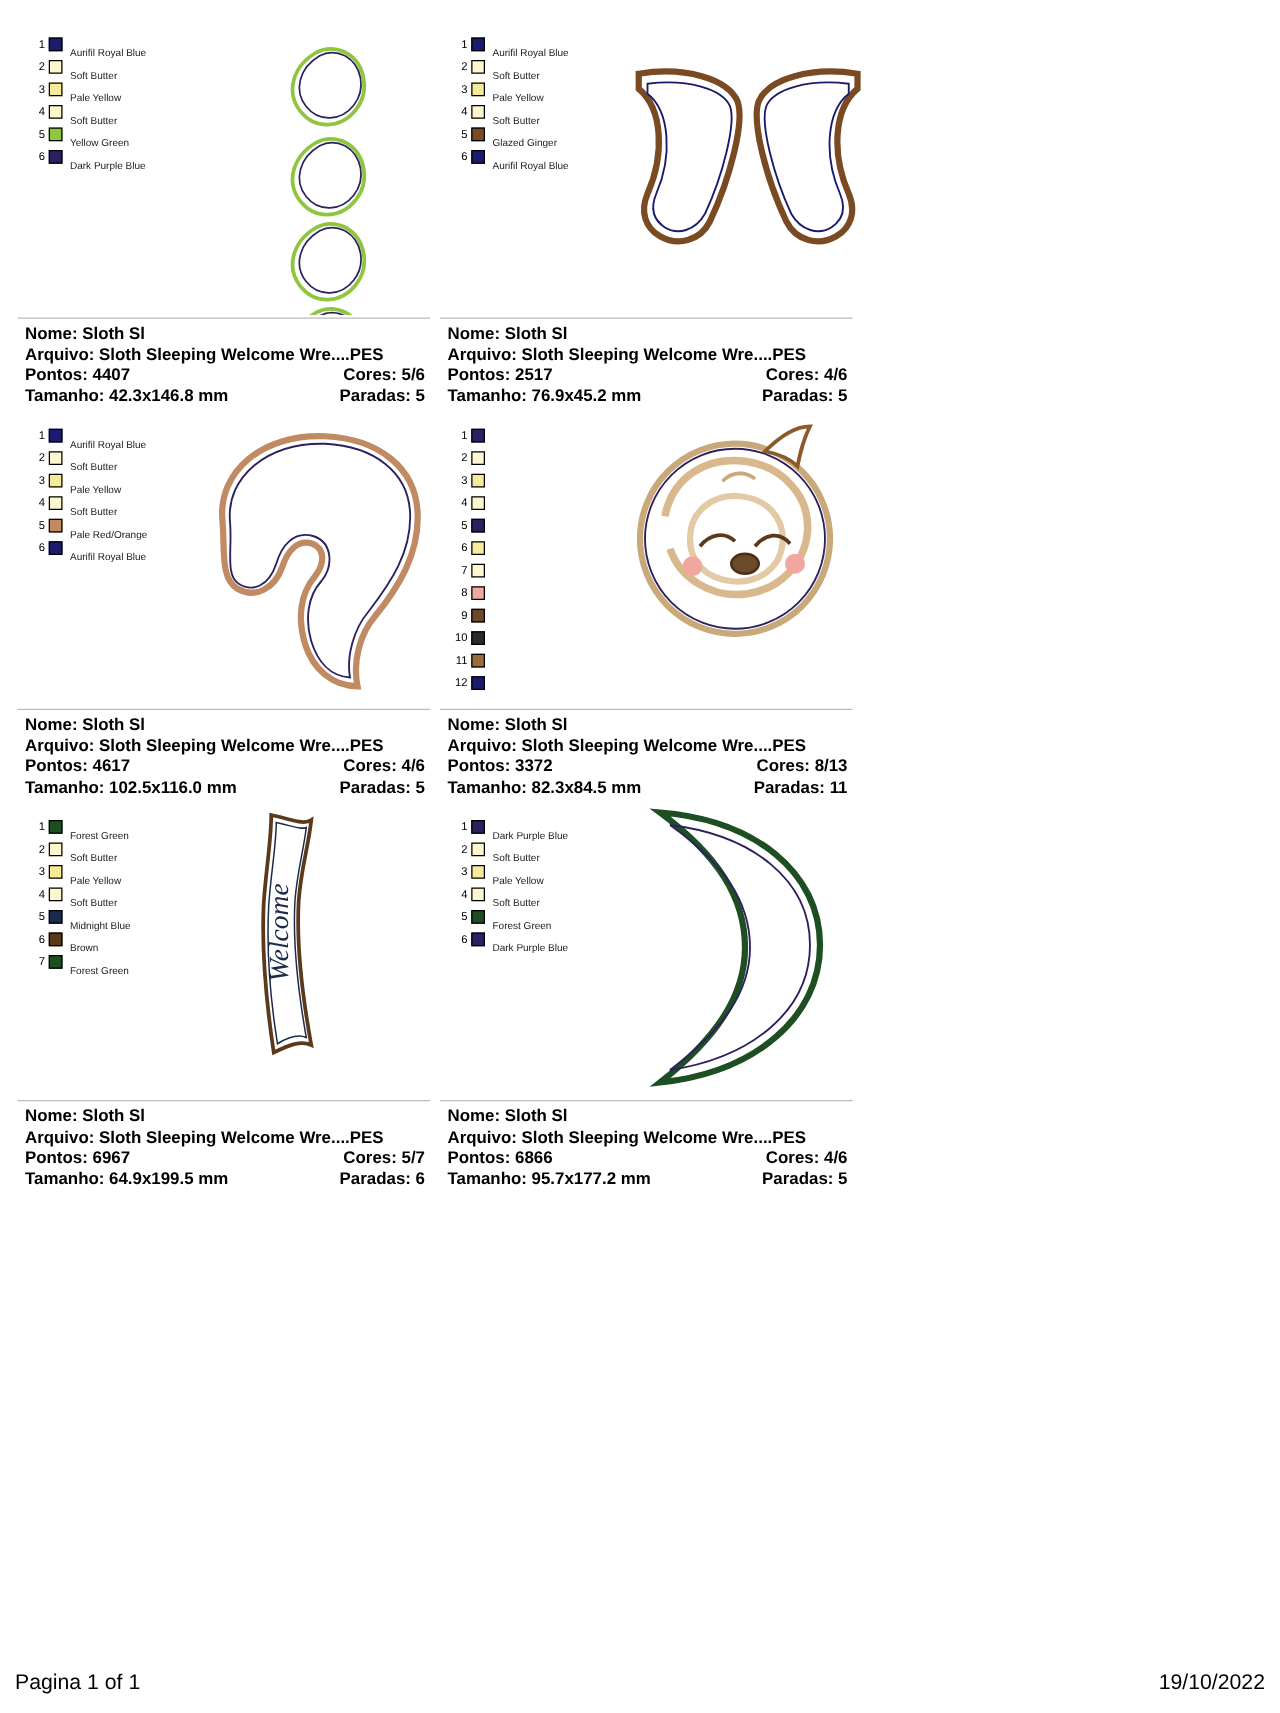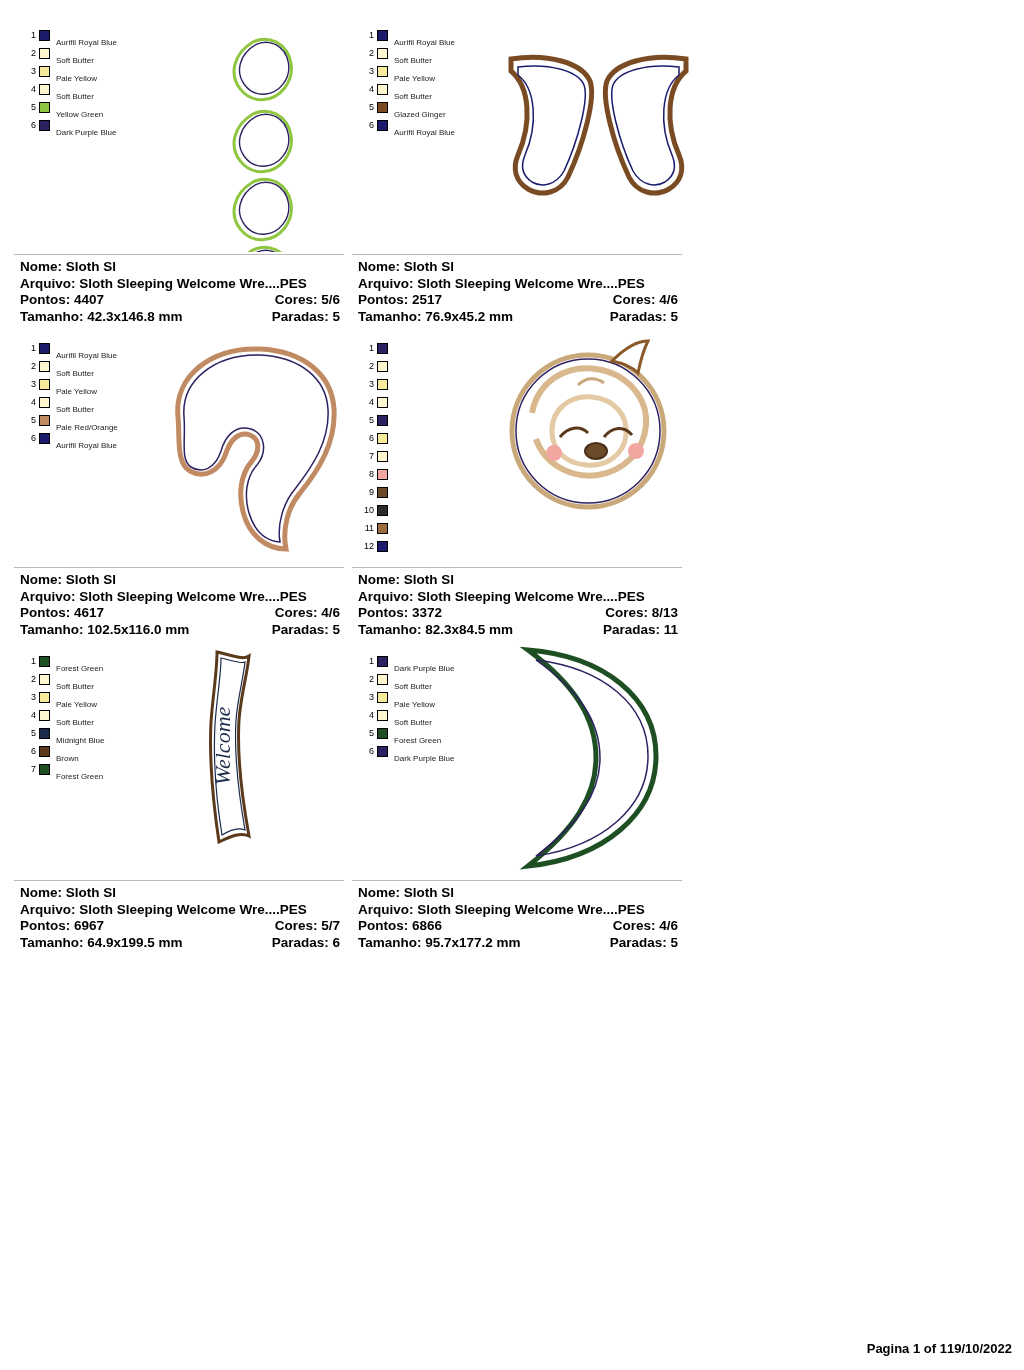--- a/index.html
+++ b/index.html
@@ -103,14 +103,13 @@
     left: 0;
     bottom: 14px;
     width: 1024px;
-    font-size: 13px;
+    font-size: 17px;
     color: #000;
     padding: 0 12px;
     box-sizing: border-box;
     display: flex;
-    justify-content: flex-end;
+    justify-content: space-between;
     align-items: baseline;
-    font-weight: bold;
   }
   .footer .center { flex: 1; text-align: center; }
   .footer .right { text-align: right; }

